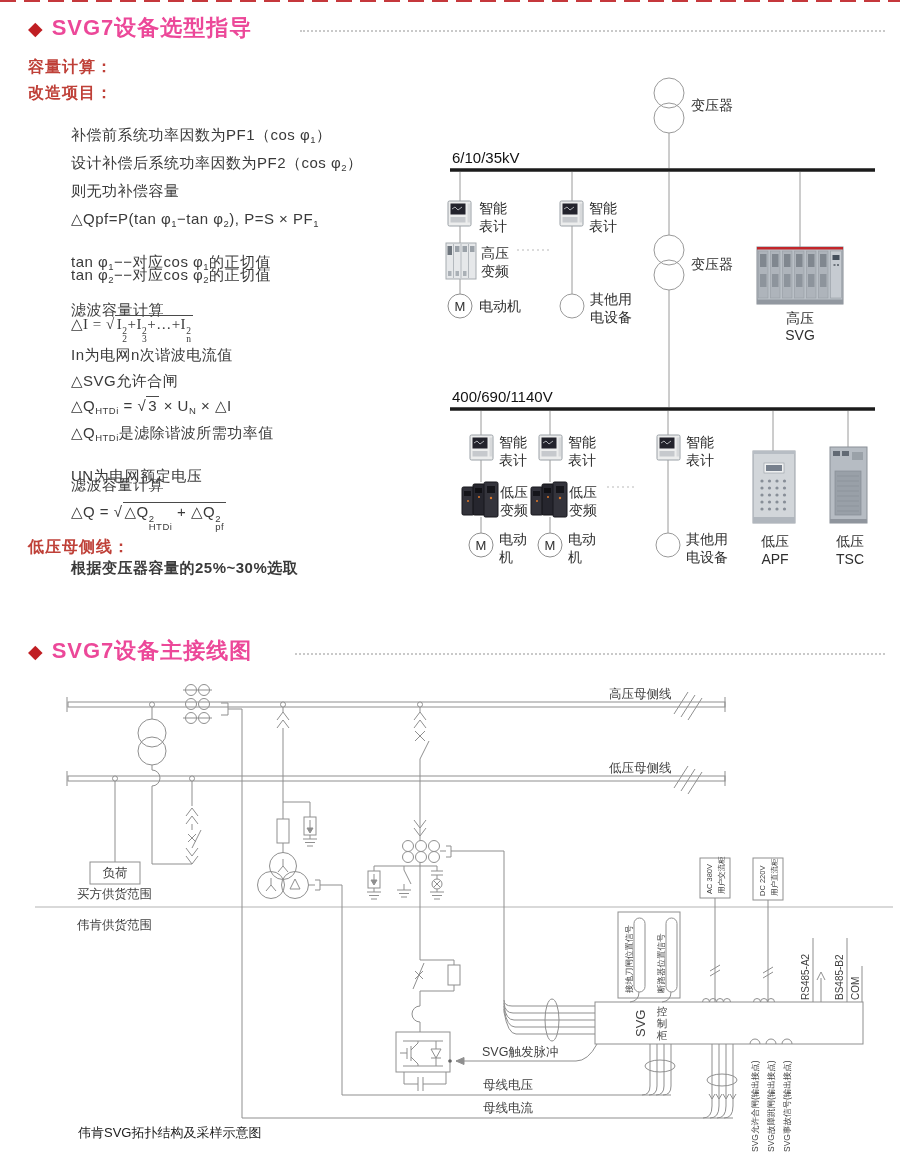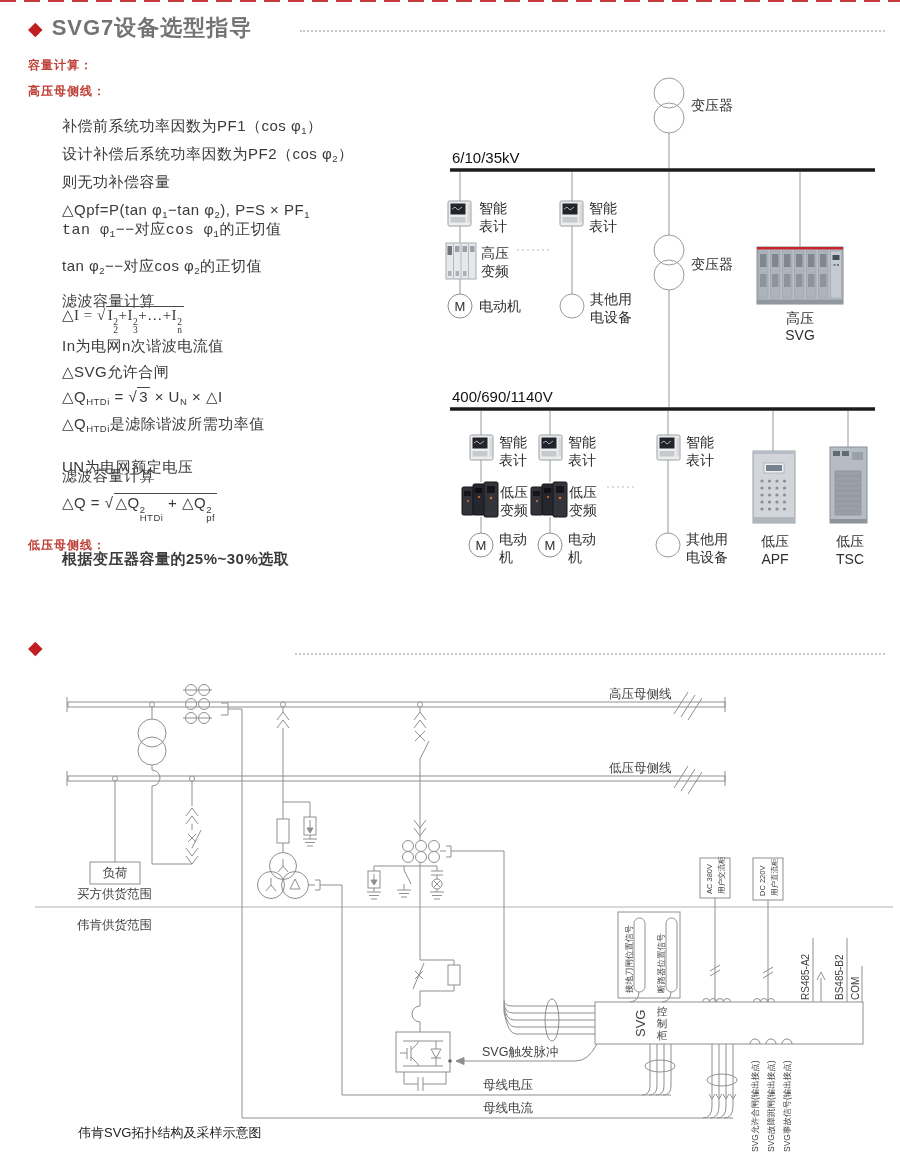--- a/index.html
+++ b/index.html
@@ -9,7 +9,7 @@
        background:repeating-linear-gradient(90deg,#c5383c 0 16px,rgba(0,0,0,0) 16px 24px);}
   .titlerow{position:absolute;left:28px;display:flex;align-items:center;white-space:nowrap;}
   .titlerow .diamond{color:#c01e23;font-size:19px;margin-right:9px;}
-  .titlerow h1{margin:0;font-size:22px;font-weight:bold;color:#737373;letter-spacing:1px;}
+  .titlerow h1{margin:0;font-size:22px;font-weight:bold;color:#ec4899;letter-spacing:1px;}
   .dots{position:absolute;border-top:2px dotted #c9c9c9;height:0;}
   .redhdr{position:absolute;left:28px;margin:0;font-size:12px;font-weight:bold;color:#bf4038;letter-spacing:1px;white-space:nowrap;}
   .fline{position:absolute;left:62px;margin:0;font-size:15px;color:#3a3a3a;white-space:nowrap;letter-spacing:0.5px;}

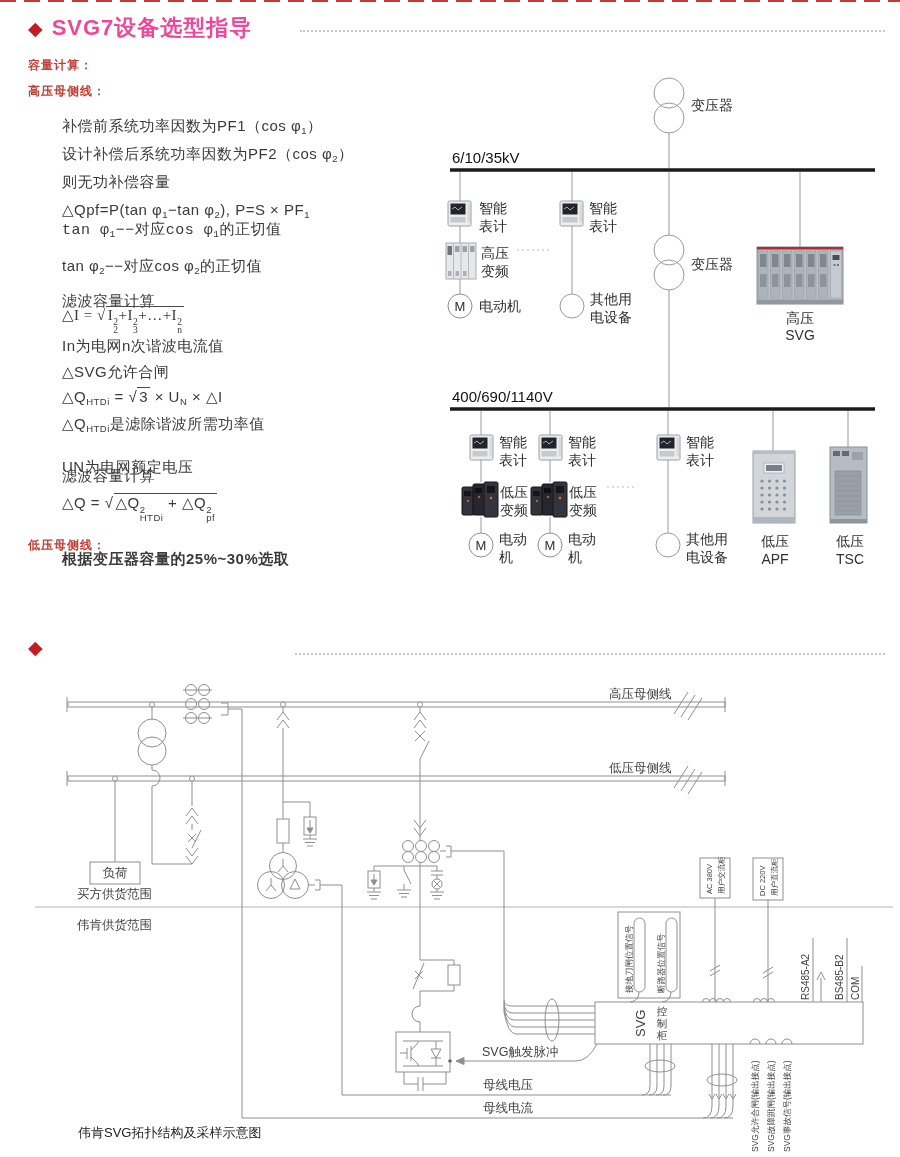--- a/index.html
+++ b/index.html
@@ -11,7 +11,7 @@
   .titlerow .diamond{color:#c01e23;font-size:19px;margin-right:9px;}
   .titlerow h1{margin:0;font-size:22px;font-weight:bold;color:#ec4899;letter-spacing:1px;}
   .dots{position:absolute;border-top:2px dotted #c9c9c9;height:0;}
-  .redhdr{position:absolute;left:28px;margin:0;font-size:12px;font-weight:bold;color:#bf4038;letter-spacing:1px;white-space:nowrap;}
+  .redhdr{position:absolute;left:28px;margin:0;font-size:16px;font-weight:bold;color:#bf4038;letter-spacing:1px;white-space:nowrap;}
   .fline{position:absolute;left:62px;margin:0;font-size:15px;color:#3a3a3a;white-space:nowrap;letter-spacing:0.5px;}
   .sb{font-size:9.5px;vertical-align:-3px;}
   .ss{display:inline-flex;flex-direction:column;line-height:7.5px;font-size:9.5px;vertical-align:-5px;text-align:left;}

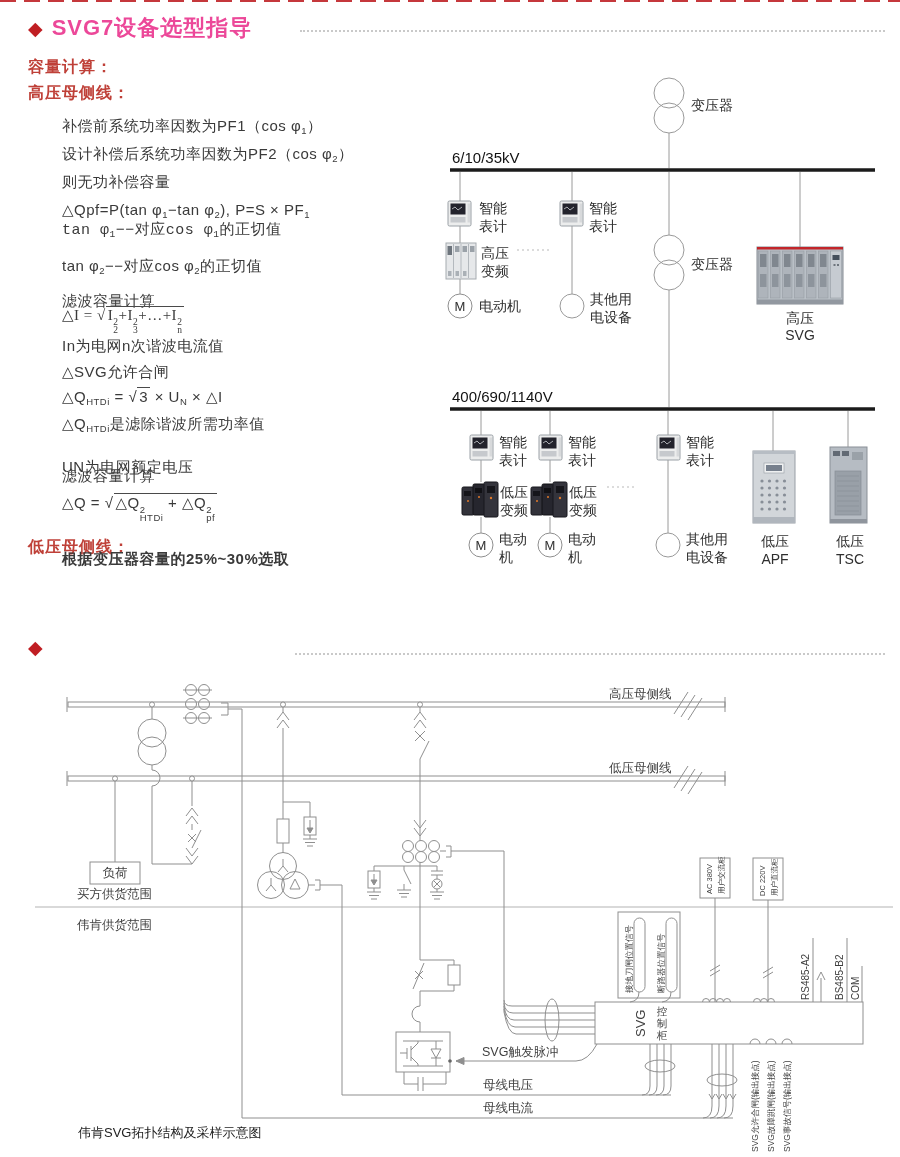--- a/index.html
+++ b/index.html
@@ -39,7 +39,7 @@
 <div class="dots" style="left:300px;top:30px;width:585px;"></div>
 
 <p class="redhdr" style="top:57px;">容量计算：</p>
-<p class="redhdr" style="top:83px;">高压母侧线：</p>
+<p class="redhdr" style="top:83px;">改造项目：</p>
 
 <p class="fline" style="top:117px;">补偿前系统功率因数为PF1（cos φ<span class="sb">1</span>）</p>
 <p class="fline" style="top:145px;">设计补偿后系统功率因数为PF2（cos φ<span class="sb">2</span>）</p>

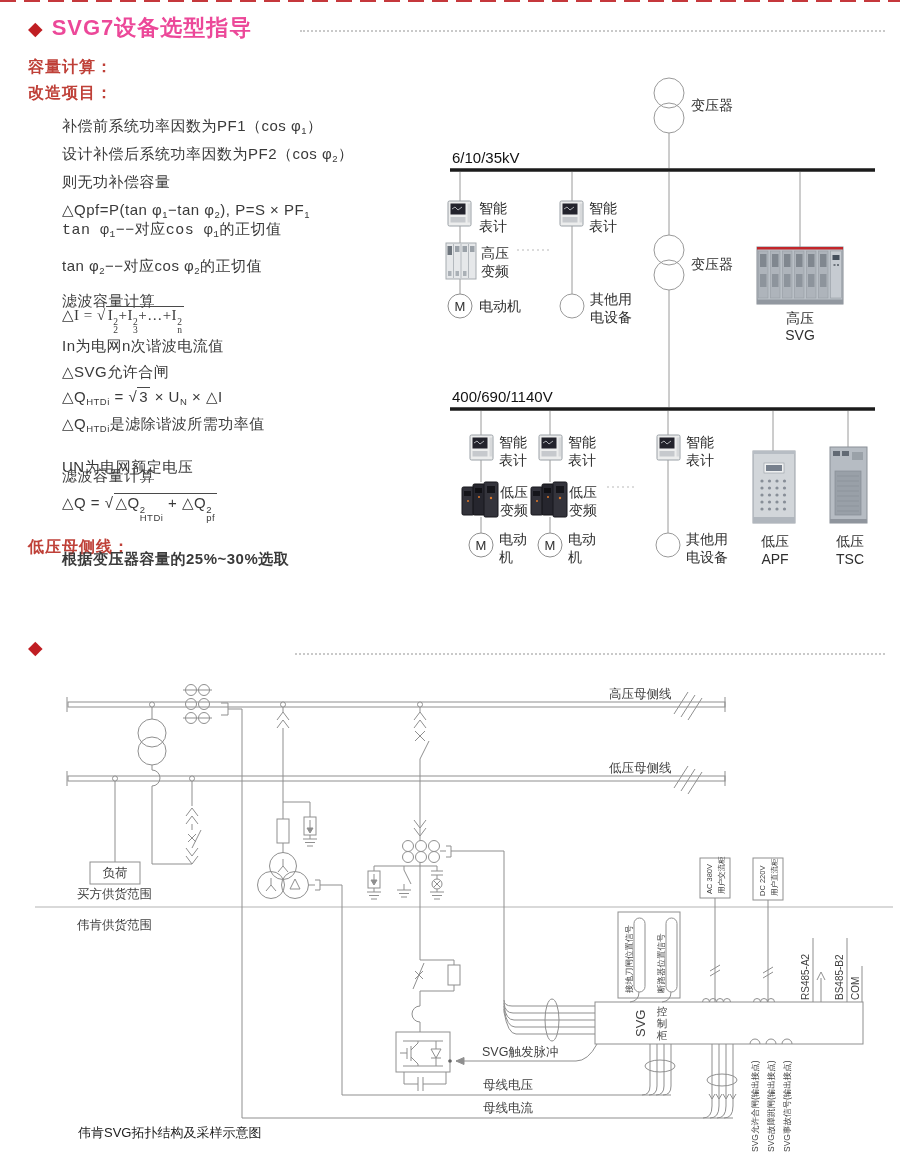--- a/index.html
+++ b/index.html
@@ -12,7 +12,7 @@
   .titlerow h1{margin:0;font-size:22px;font-weight:bold;color:#ec4899;letter-spacing:1px;}
   .dots{position:absolute;border-top:2px dotted #c9c9c9;height:0;}
   .redhdr{position:absolute;left:28px;margin:0;font-size:16px;font-weight:bold;color:#bf4038;letter-spacing:1px;white-space:nowrap;}
-  .fline{position:absolute;left:62px;margin:0;font-size:15px;color:#3a3a3a;white-space:nowrap;letter-spacing:0.5px;}
+  .fline{position:absolute;left:62px;margin:9px;font-size:15px;color:#3a3a3a;white-space:nowrap;letter-spacing:0.5px;}
   .sb{font-size:9.5px;vertical-align:-3px;}
   .ss{display:inline-flex;flex-direction:column;line-height:7.5px;font-size:9.5px;vertical-align:-5px;text-align:left;}
   .ov{border-top:1.2px solid #4a4a4a;padding:0 2px;}

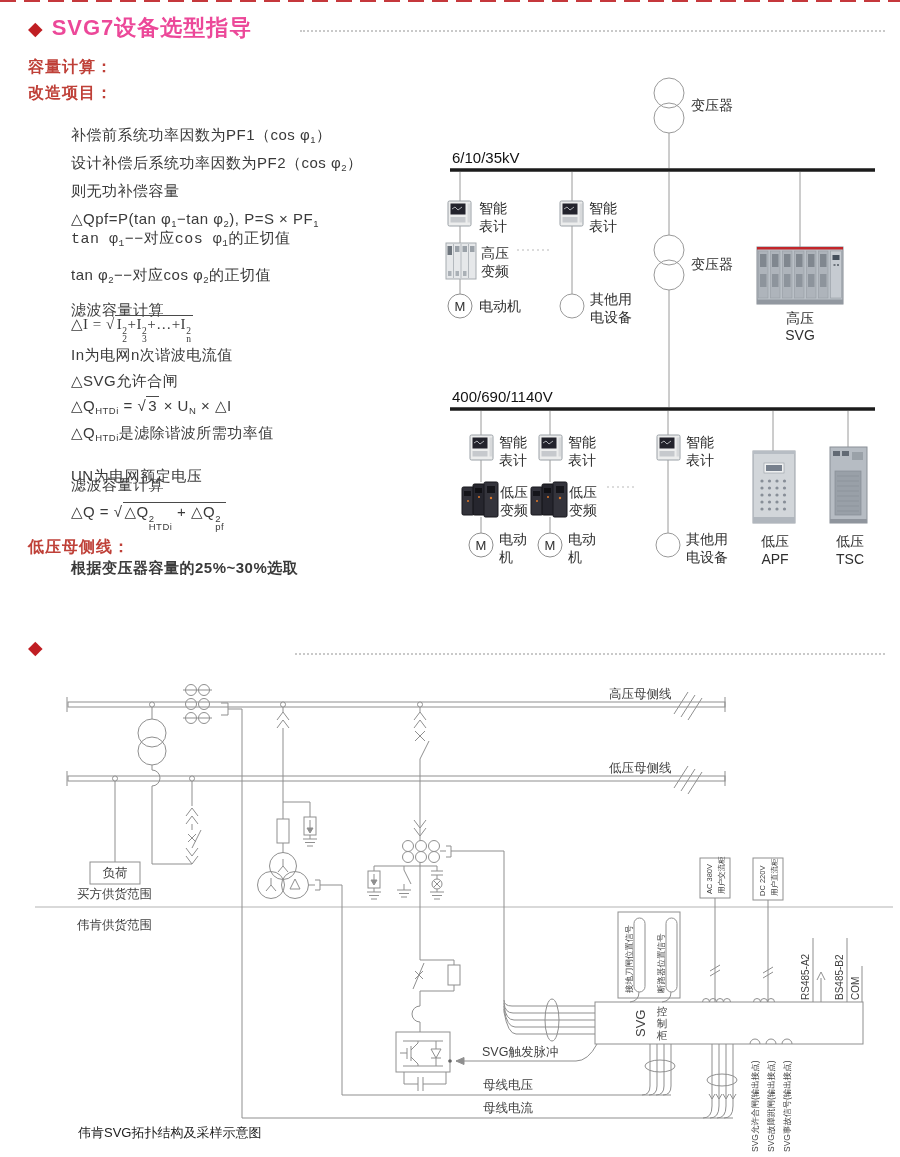--- a/index.html
+++ b/index.html
@@ -45,7 +45,7 @@
 <p class="fline" style="top:145px;">设计补偿后系统功率因数为PF2（cos φ<span class="sb">2</span>）</p>
 <p class="fline" style="top:173px;">则无功补偿容量</p>
 <p class="fline" style="top:201px;">△Qpf=P(tan φ<span class="sb">1</span>−tan φ<span class="sb">2</span>), P=S × PF<span class="sb">1</span></p>
-<p class="fline" style="top:220px;font-family:Liberation Mono, monospace;">tan φ<span class="sb">1</span>−−对应cos φ<span class="sb">1</span>的正切值</p>
+<p class="fline" style="top:244px;">tan φ<span class="sb">1</span>−−对应cos φ<span class="sb">1</span>的正切值</p>
 <p class="fline" style="top:257px;">tan φ<span class="sb">2</span>−−对应cos φ<span class="sb">2</span>的正切值</p>
 <p class="fline" style="top:292px;">滤波容量计算</p>
 <p class="fline" style="top:306px;font-family:Liberation Serif, serif;">△I = √<span class="ov">I<span class="ss">

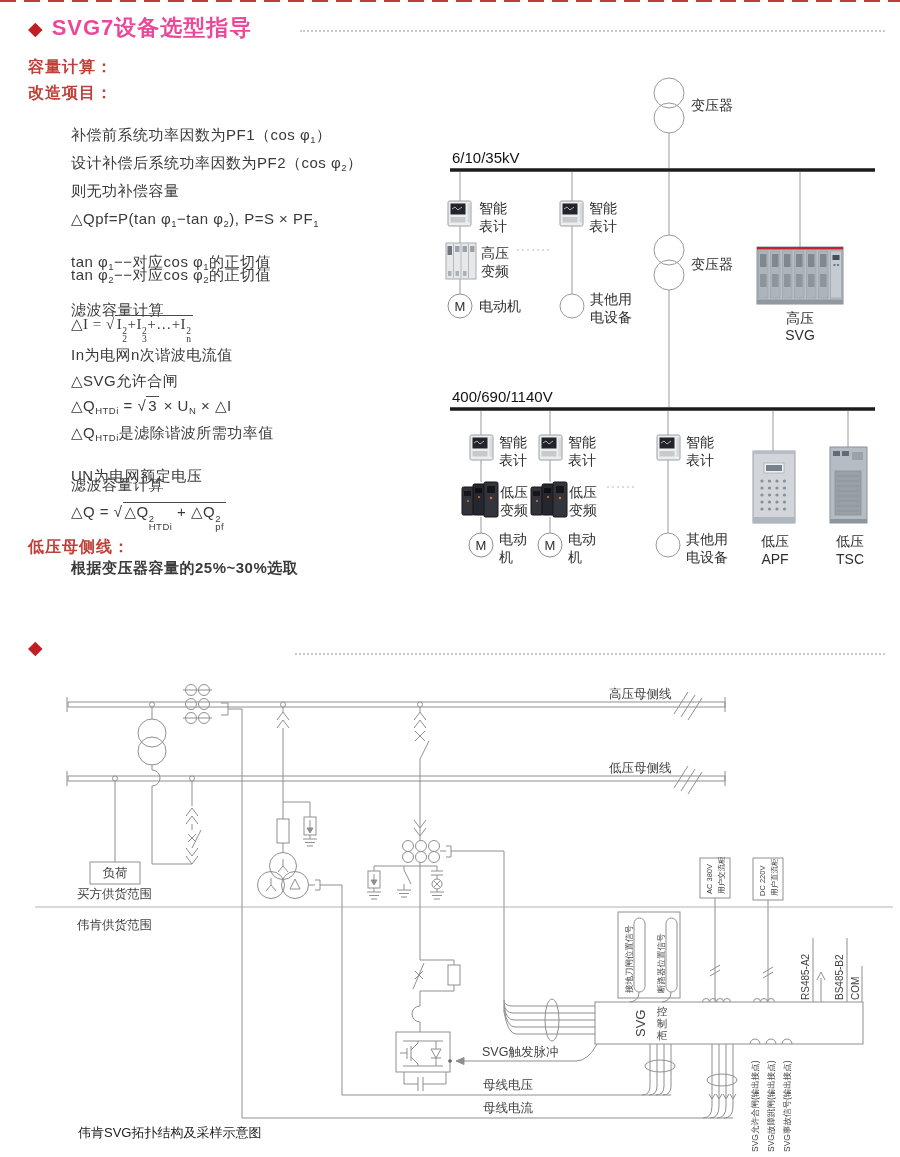--- a/index.html
+++ b/index.html
@@ -77,6 +77,7 @@
 
 <div class="titlerow" style="top:636px;">
   <span class="diamond">◆</span>
+  <h1>SVG7设备主接线图</h1>
 </div>
 <div class="dots" style="left:295px;top:653px;width:590px;"></div>
 

